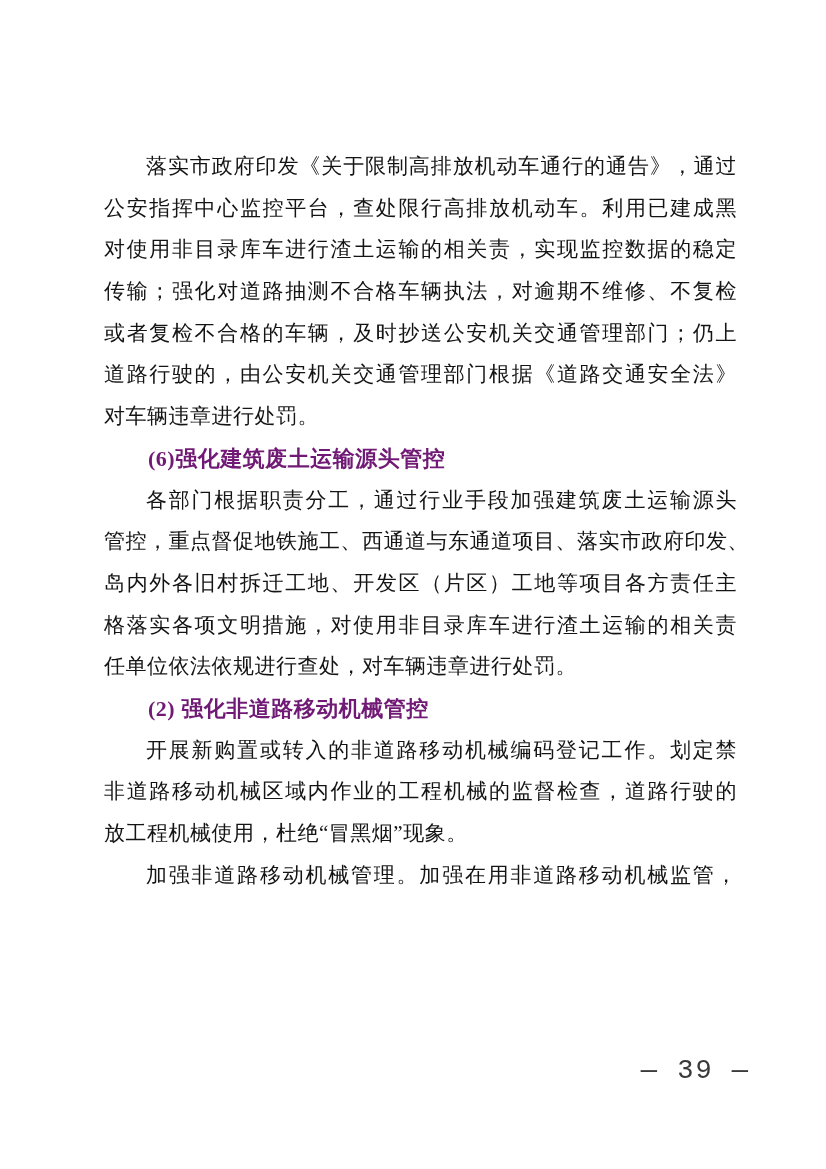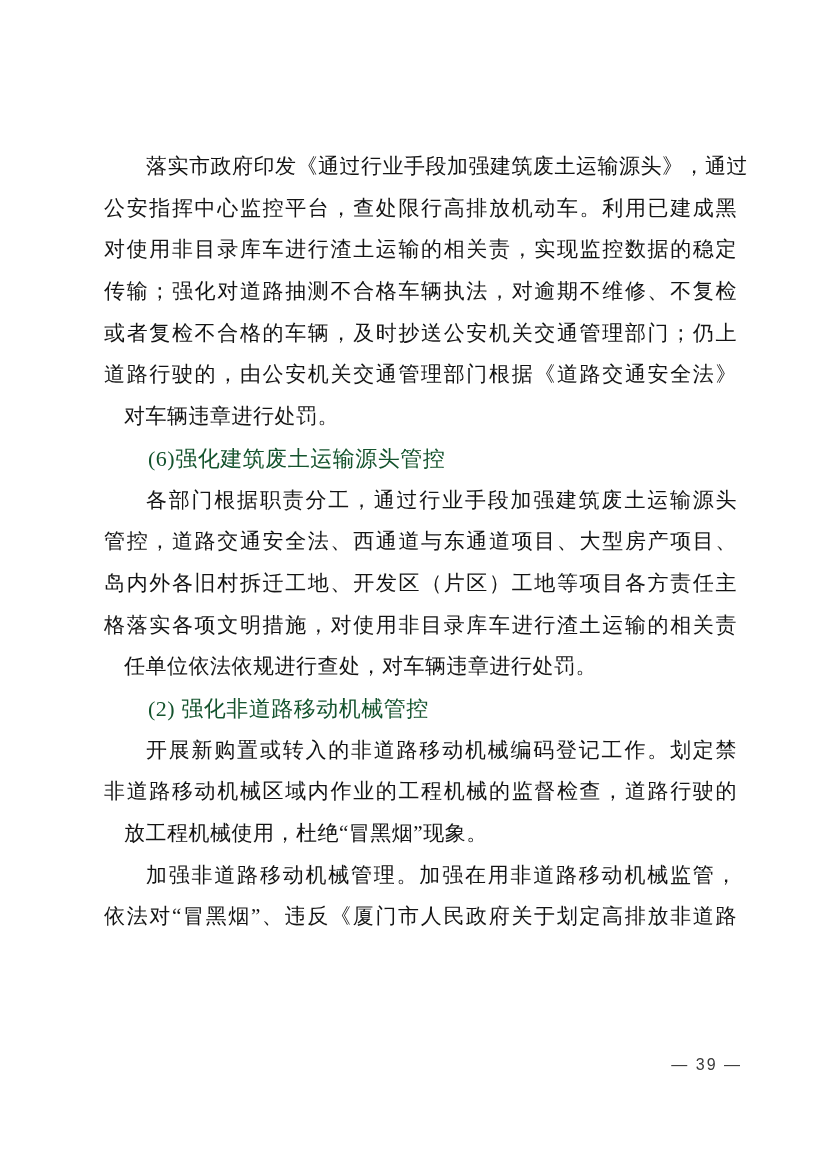--- a/index.html
+++ b/index.html
@@ -63,7 +63,7 @@
 <div class="page">
   <div class="textblock">
 
-    <div class="line indent">落实市政府印发《通过行业手段加强建筑废土运输源头》，通过</div>
+    <div class="line indent">落实市政府印发《关于限制高排放机动车通行的通告》，通过</div>
     <div class="line">公安指挥中心监控平台，查处限行高排放机动车。利用已建成黑</div>
     <div class="line">对使用非目录库车进行渣土运输的相关责，实现监控数据的稳定</div>
     <div class="line">传输；强化对道路抽测不合格车辆执法，对逾期不维修、不复检</div>

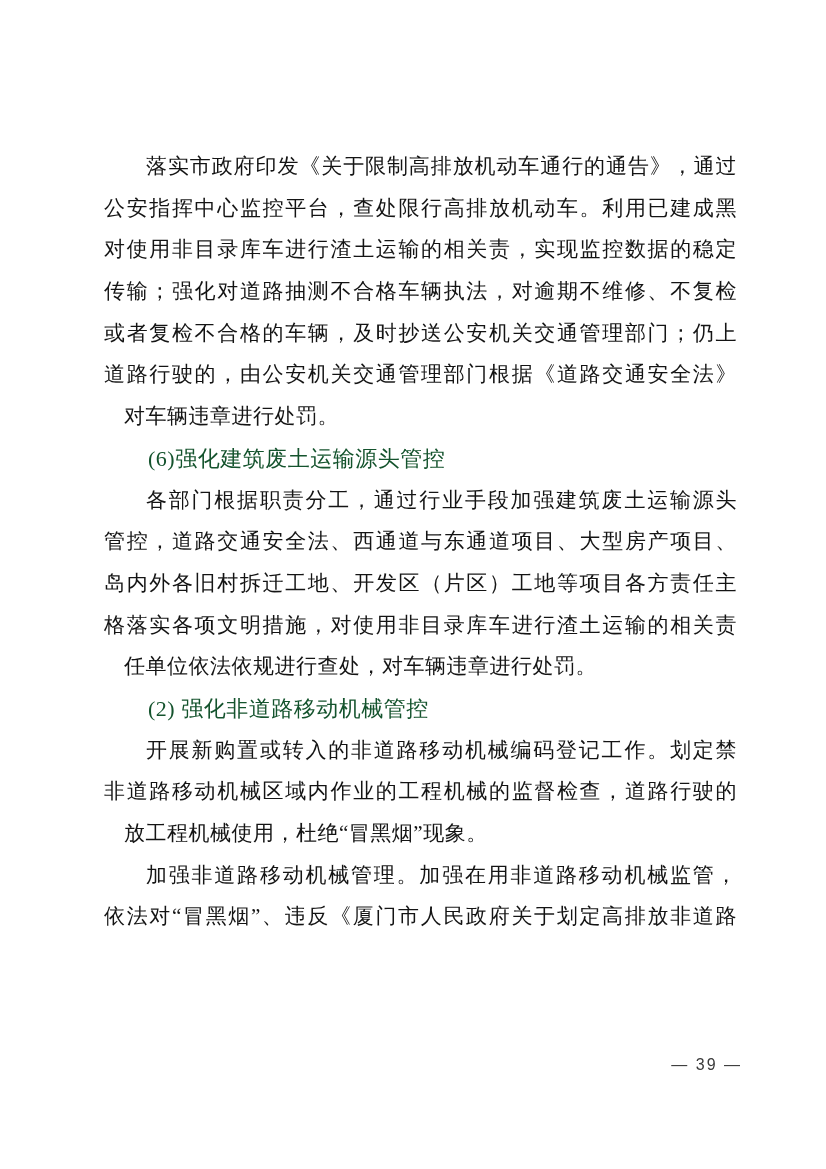--- a/index.html
+++ b/index.html
@@ -34,7 +34,6 @@
   .line.lastline {
     text-align: left;
     text-align-last: left;
-    margin-left: 20px;
   }
   .line.indent {
     text-indent: 2em;

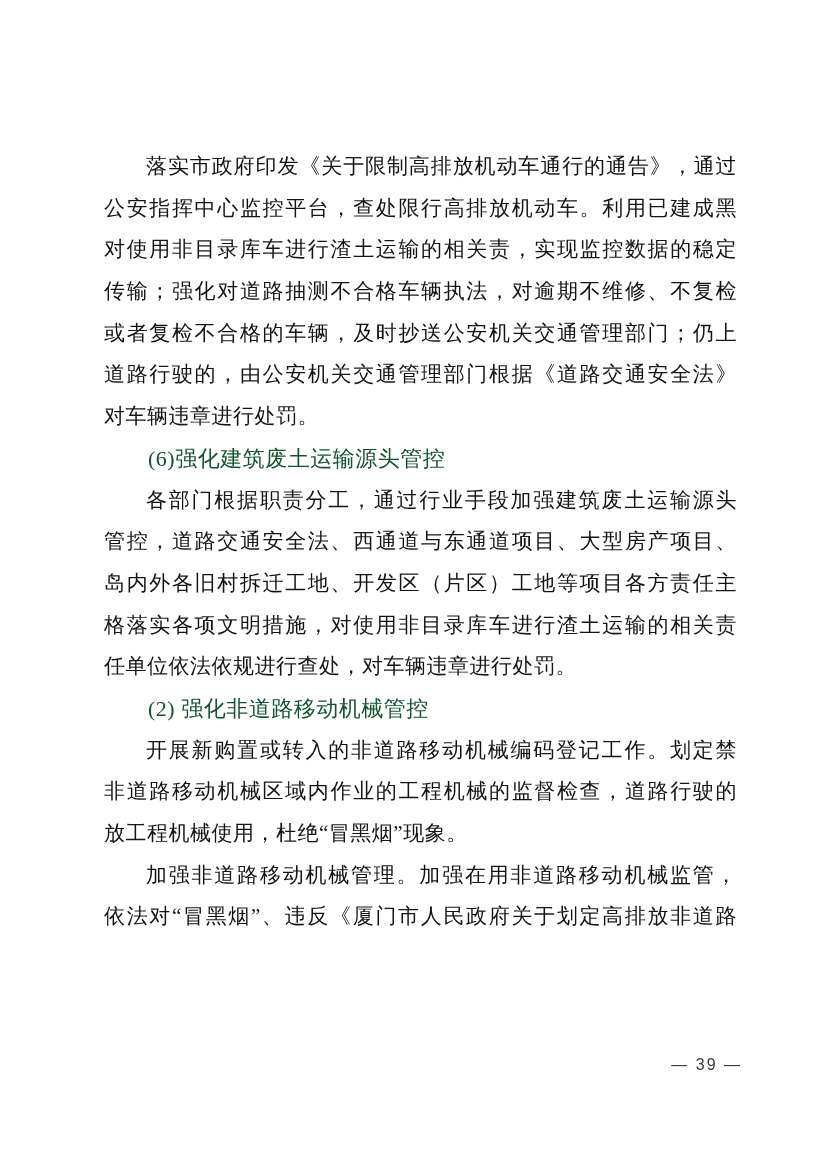--- a/index.html
+++ b/index.html
@@ -39,12 +39,12 @@
     text-indent: 2em;
   }
   .line.heading {
-    font-weight: 400;
+    font-weight: 700;
     text-align: left;
     text-align-last: left;
     text-indent: 2em;
     font-size: 22px;
-    color: #14532d;
+    color: #701a75;
   }
   .footer {
     position: absolute;

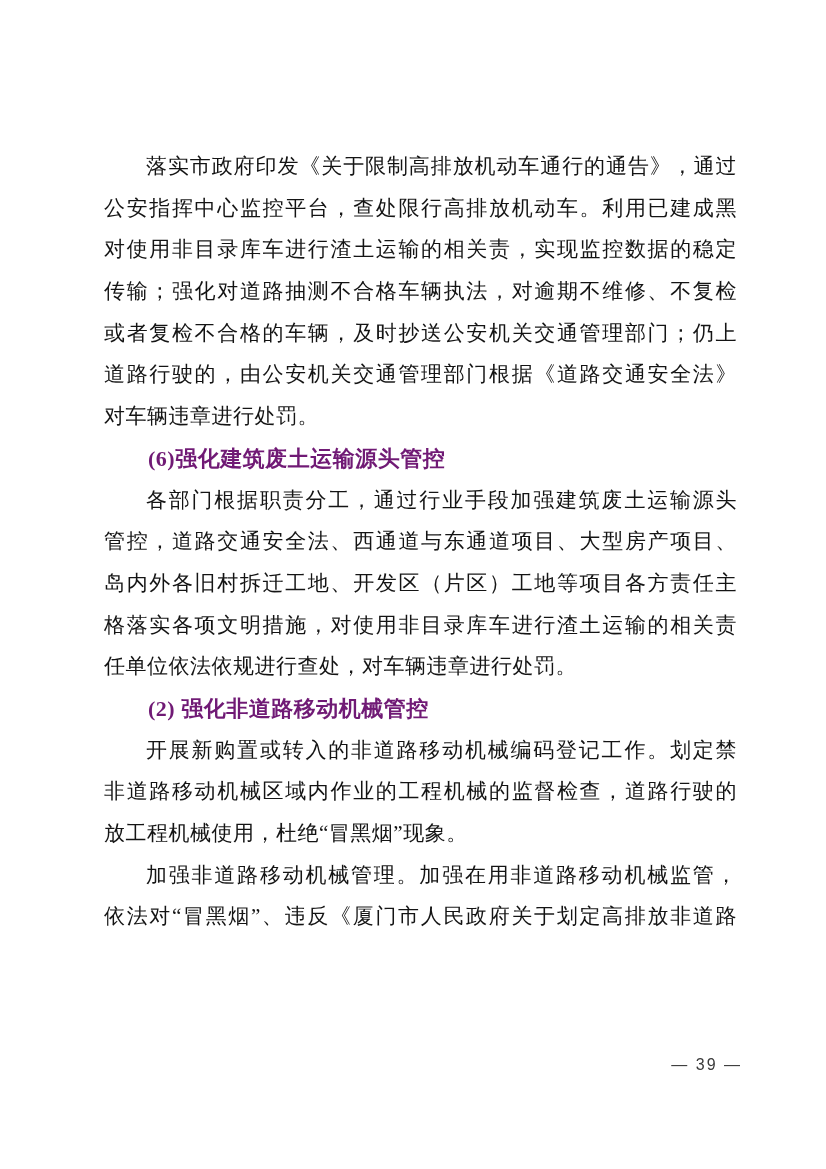--- a/index.html
+++ b/index.html
@@ -73,7 +73,7 @@
     <div class="line heading">(6)强化建筑废土运输源头管控</div>
 
     <div class="line indent">各部门根据职责分工，通过行业手段加强建筑废土运输源头</div>
-    <div class="line">管控，道路交通安全法、西通道与东通道项目、大型房产项目、</div>
+    <div class="line">管控，重点督促地铁施工、西通道与东通道项目、落实市政府印发、</div>
     <div class="line">岛内外各旧村拆迁工地、开发区（片区）工地等项目各方责任主</div>
     <div class="line">格落实各项文明措施，对使用非目录库车进行渣土运输的相关责</div>
     <div class="line lastline">任单位依法依规进行查处，对车辆违章进行处罚。</div>

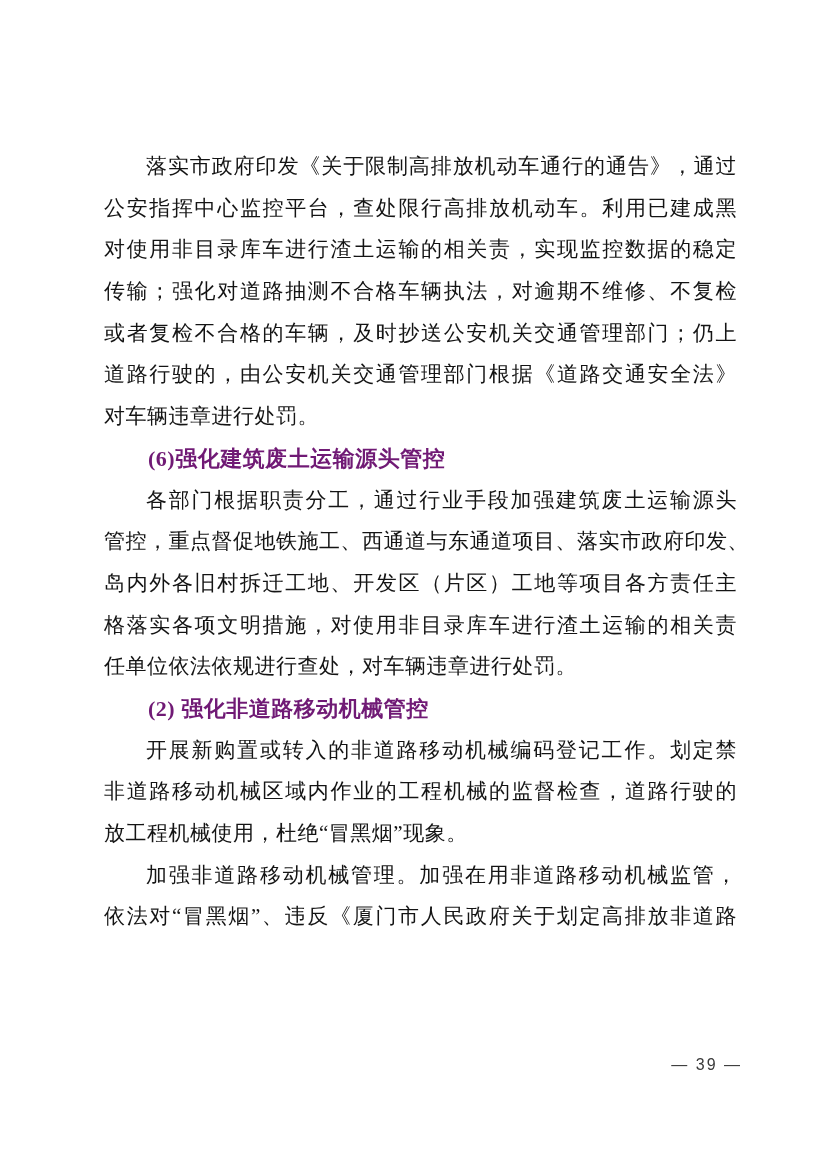--- a/index.html
+++ b/index.html
@@ -85,7 +85,6 @@
     <div class="line lastline">放工程机械使用，杜绝“冒黑烟”现象。</div>
 
     <div class="line indent">加强非道路移动机械管理。加强在用非道路移动机械监管，</div>
-    <div class="line">依法对“冒黑烟”、违反《厦门市人民政府关于划定高排放非道路</div>
 
   </div>
 

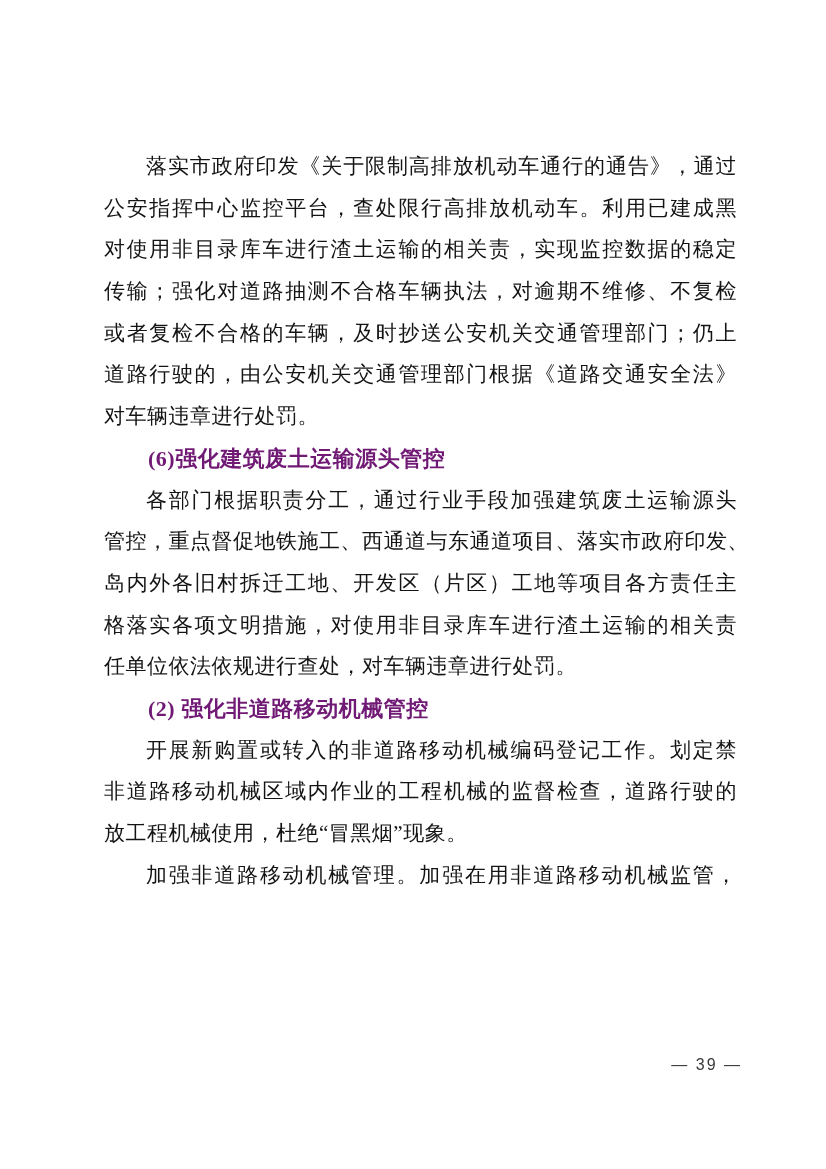--- a/index.html
+++ b/index.html
@@ -49,10 +49,10 @@
   .footer {
     position: absolute;
     top: 1056px;
-    right: 84px;
-    font-size: 16px;
+    right: 76px;
+    font-size: 27px;
     color: #3a3a3a;
-    font-family: Liberation Sans, sans-serif;
+    font-family: Liberation Mono, monospace;
     letter-spacing: 2px;
   }
 </style>

